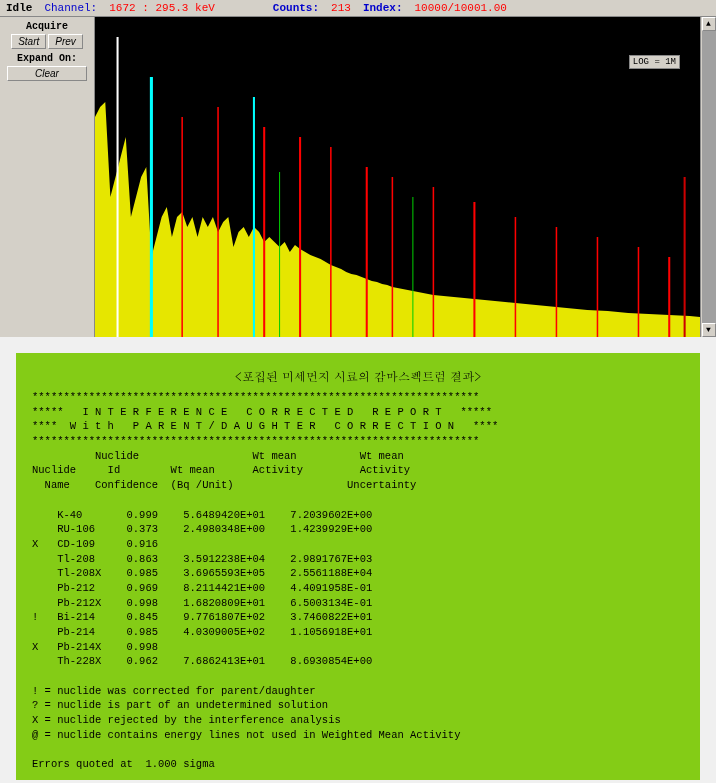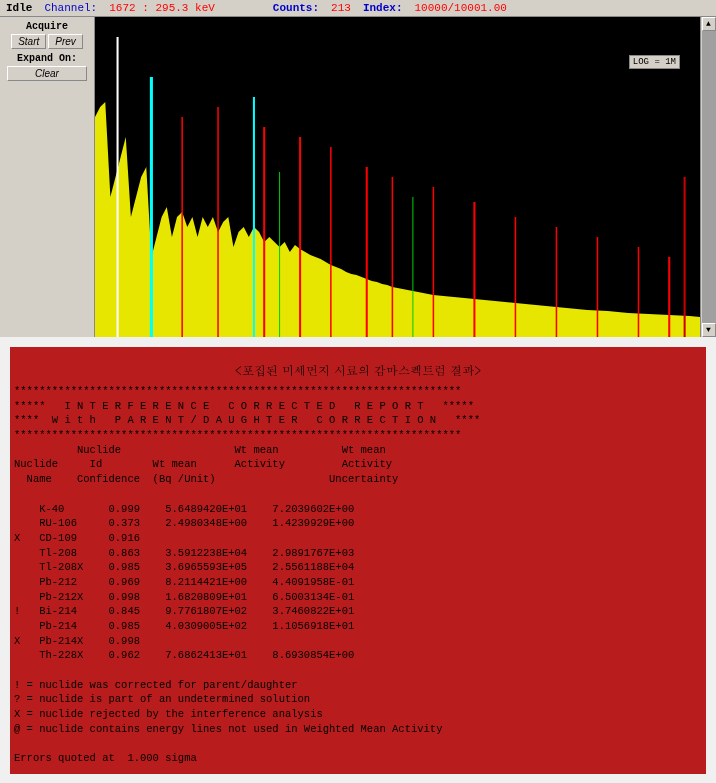--- a/index.html
+++ b/index.html
@@ -128,9 +128,9 @@
 
     
     #report-area {
-      background: #b91c1c;
-      padding: 8px 4px;
-      margin: 10px;
+      background: #84cc16;
+      padding: 8px 16px;
+      margin: 16px;
     }
 
     .report-title {

